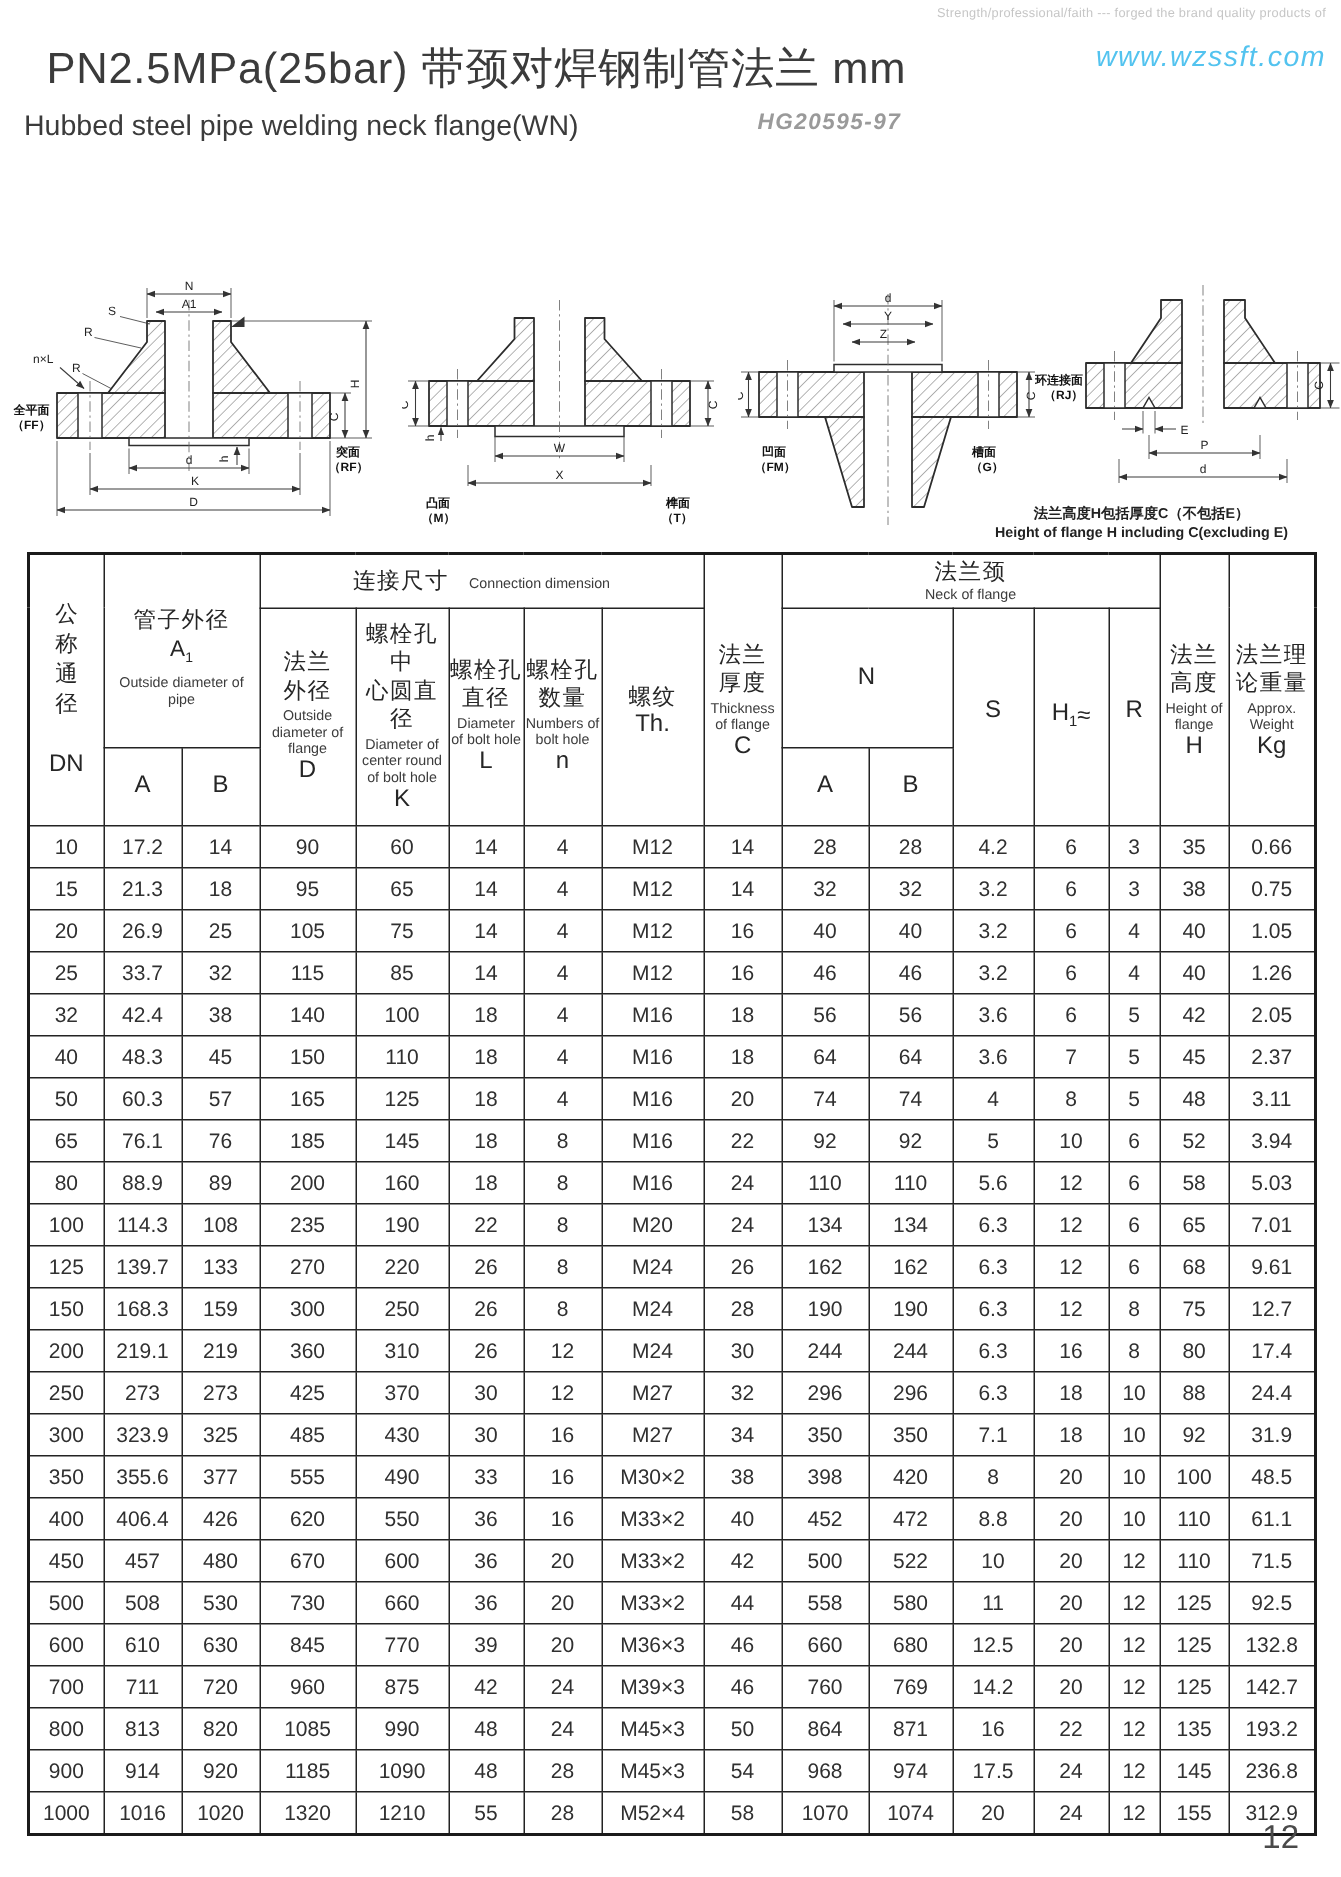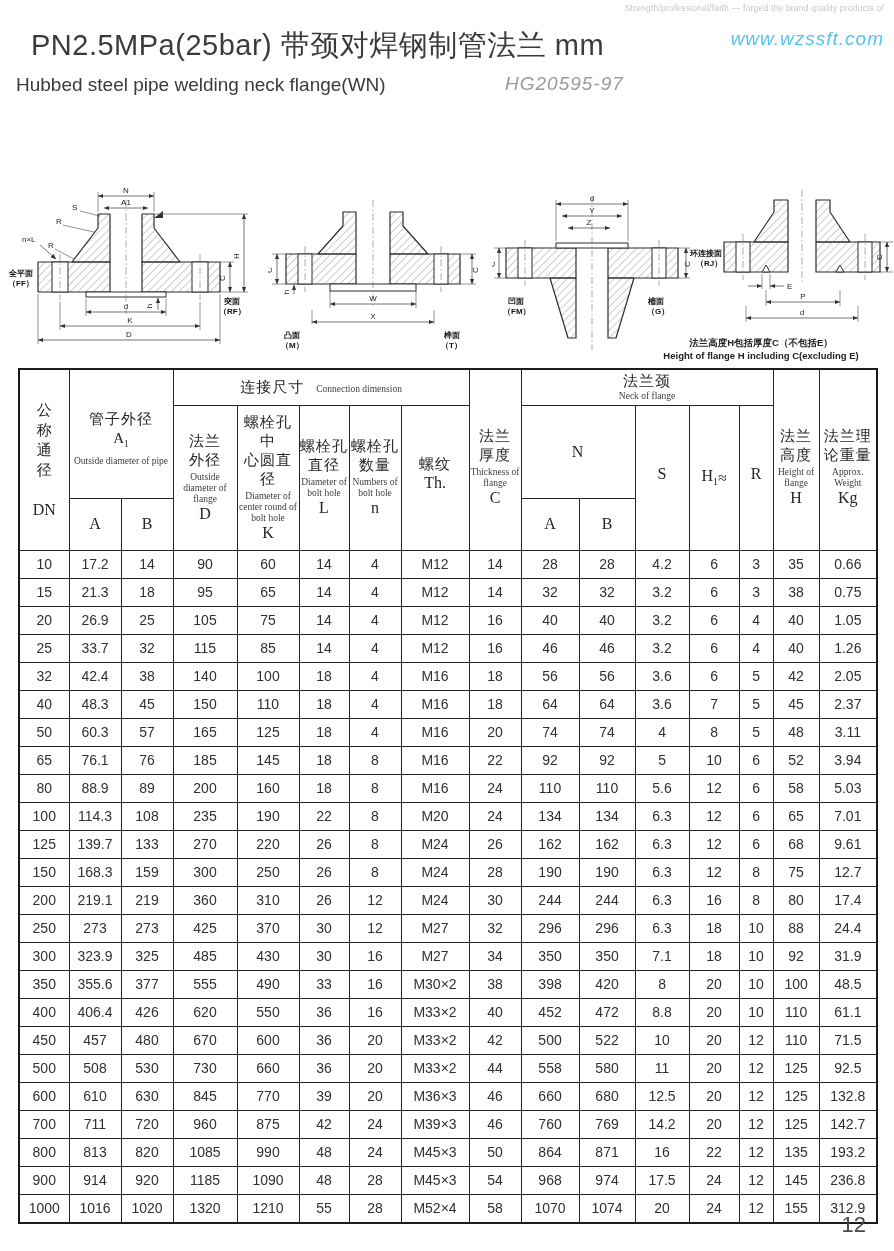--- a/index.html
+++ b/index.html
@@ -11,7 +11,7 @@
   .website{position:absolute;top:28px;right:10px;font-size:19px;font-style:italic;color:#53c3ef;letter-spacing:1px;}
   .title{position:absolute;top:26px;left:16px;font-size:29px;color:#3b3b3b;letter-spacing:.5px;white-space:nowrap;margin-left:15px;}
   .subtitle{position:absolute;top:74px;left:16px;font-size:19px;color:#3b3b3b;}
-  .standard{position:absolute;top:73px;left:505px;font-size:19px;font-style:italic;font-weight:400;color:#9a9a9a;letter-spacing:1px;}
+  .standard{position:absolute;top:73px;left:505px;font-size:15px;font-style:italic;font-weight:700;color:#9a9a9a;letter-spacing:1px;}
 
   
   .dwg{position:absolute;}

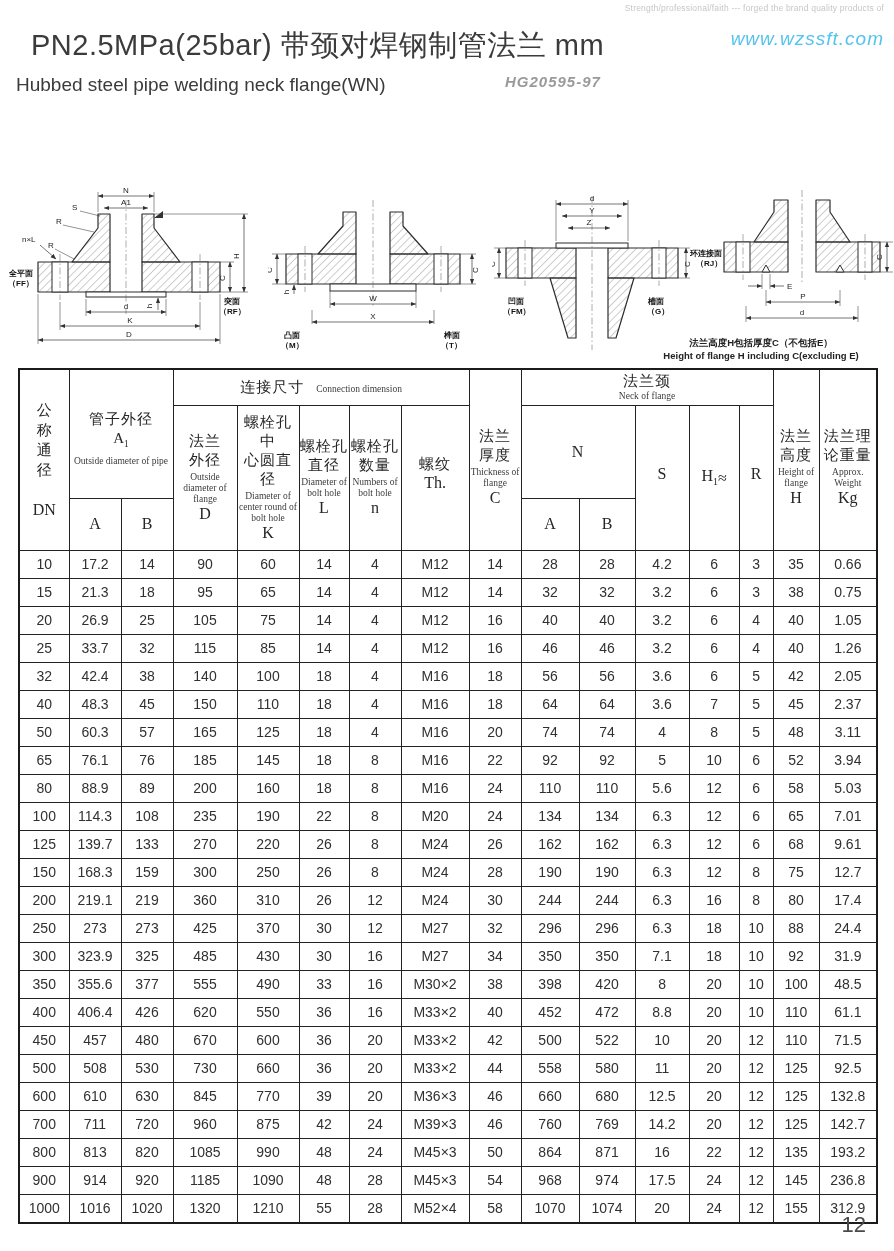--- a/index.html
+++ b/index.html
@@ -29,7 +29,7 @@
   table.spec{position:absolute;left:18px;top:368px;width:858px;border-collapse:collapse;table-layout:fixed;border:2px solid #1b1b1b;}
   table.spec th,table.spec td{border:1.5px solid #232323;text-align:center;vertical-align:middle;padding:0;}
   table.spec td{font-size:14px;height:27px;color:#303030;}
-  th{font-weight:400;font-family:Liberation Serif, serif;}
+  th{font-weight:400;}
   .r1{height:36px;}.r2{height:72px;}.r3{height:40px;}
   .cn{font-size:15px;color:#262626;line-height:19px;letter-spacing:1px;}
   .en{font-size:9.5px;color:#3c3c3c;line-height:11px;letter-spacing:0;margin-top:2px;}

